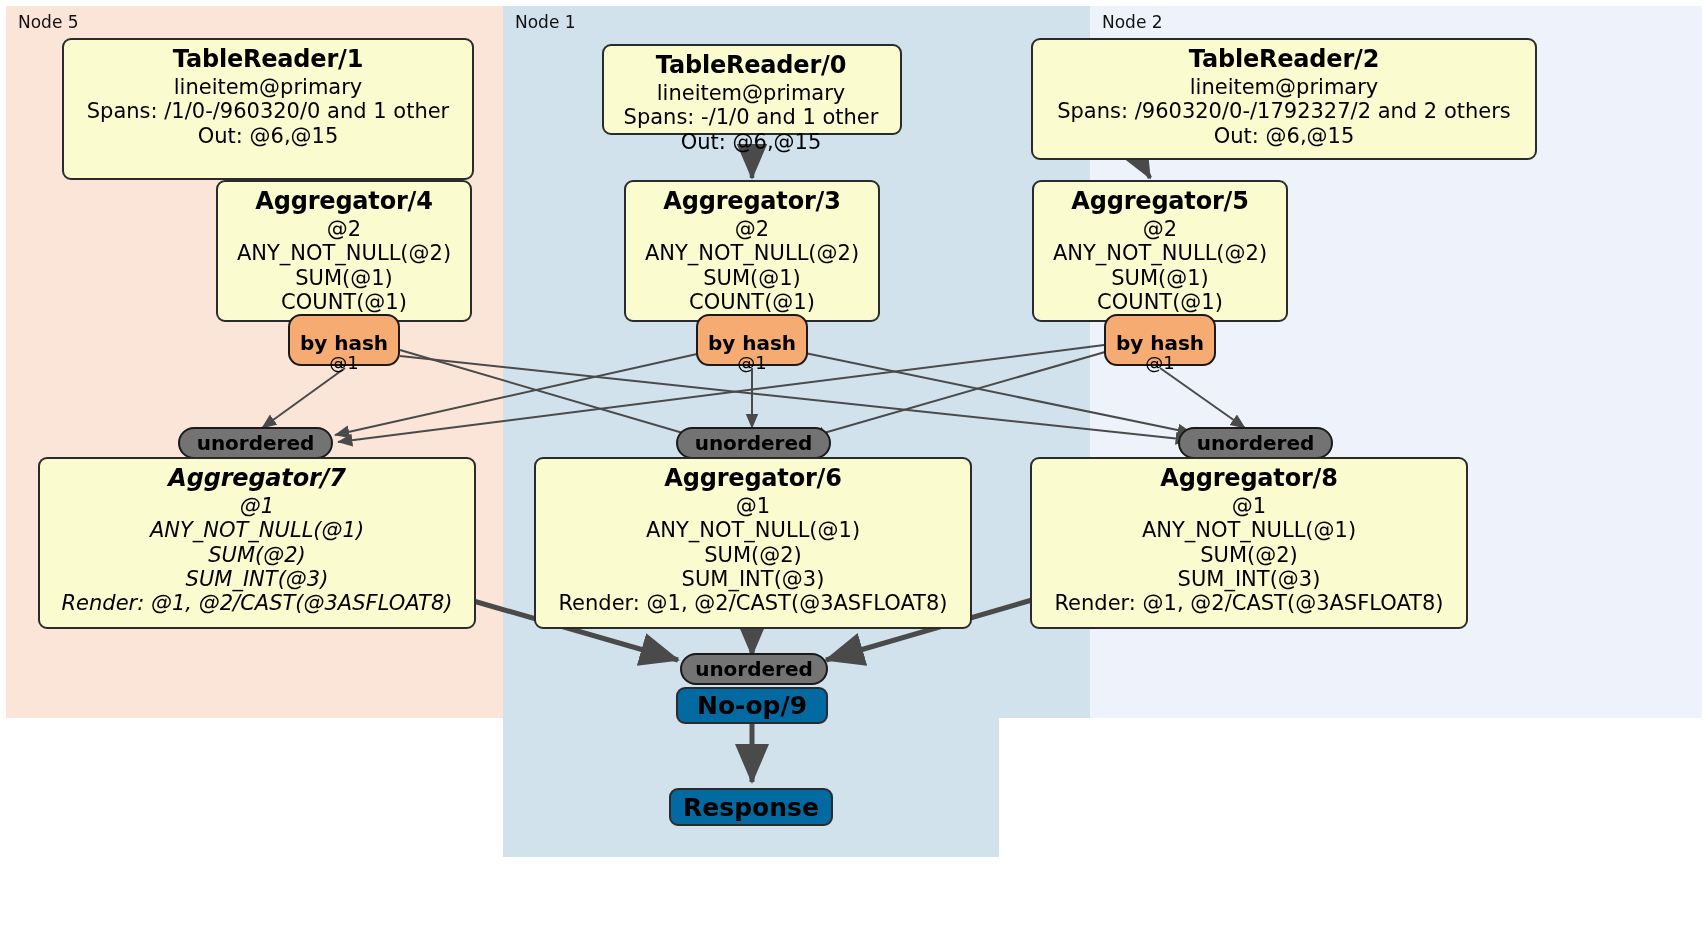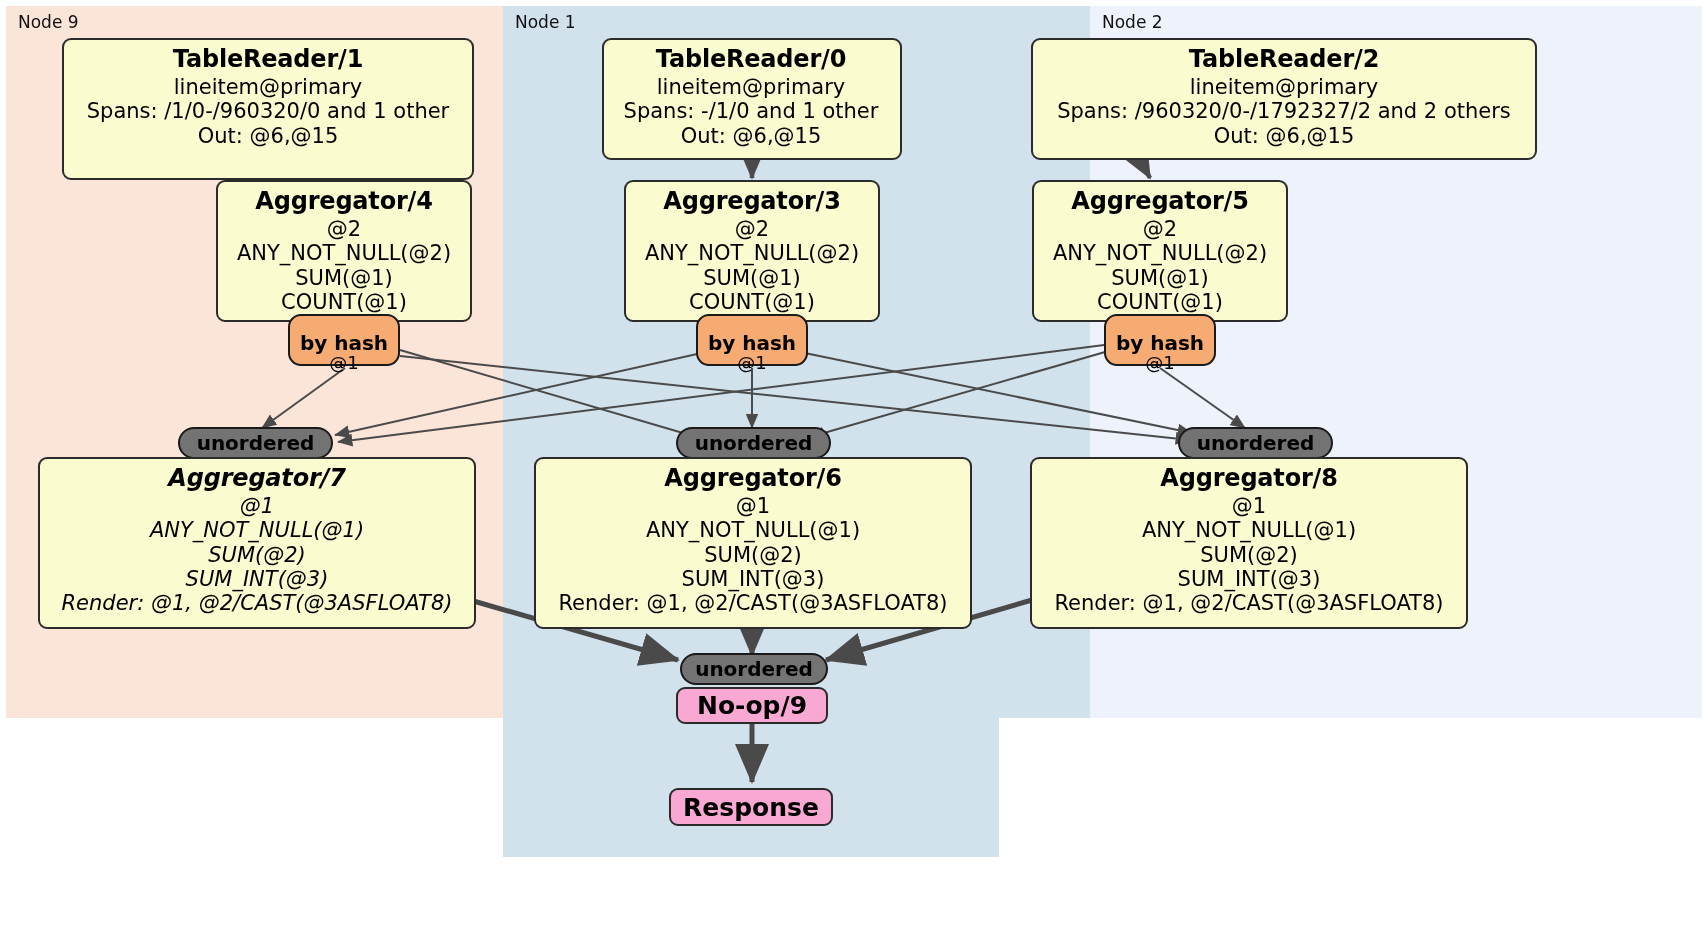--- a/index.html
+++ b/index.html
@@ -43,7 +43,7 @@
   <div class="node-panel" style="left:503px;top:718px;width:496px;height:139px;background:#d2e2ec;"></div>
   <div class="node-panel" style="left:1090px;top:6px;width:612px;height:712px;background:#edf2fb;"></div>
 
-  <div class="node-label" style="left:18px;top:12px;">Node 9</div>
+  <div class="node-label" style="left:18px;top:12px;">Node 5</div>
   <div class="node-label" style="left:515px;top:12px;">Node 1</div>
   <div class="node-label" style="left:1102px;top:12px;">Node 2</div>
 

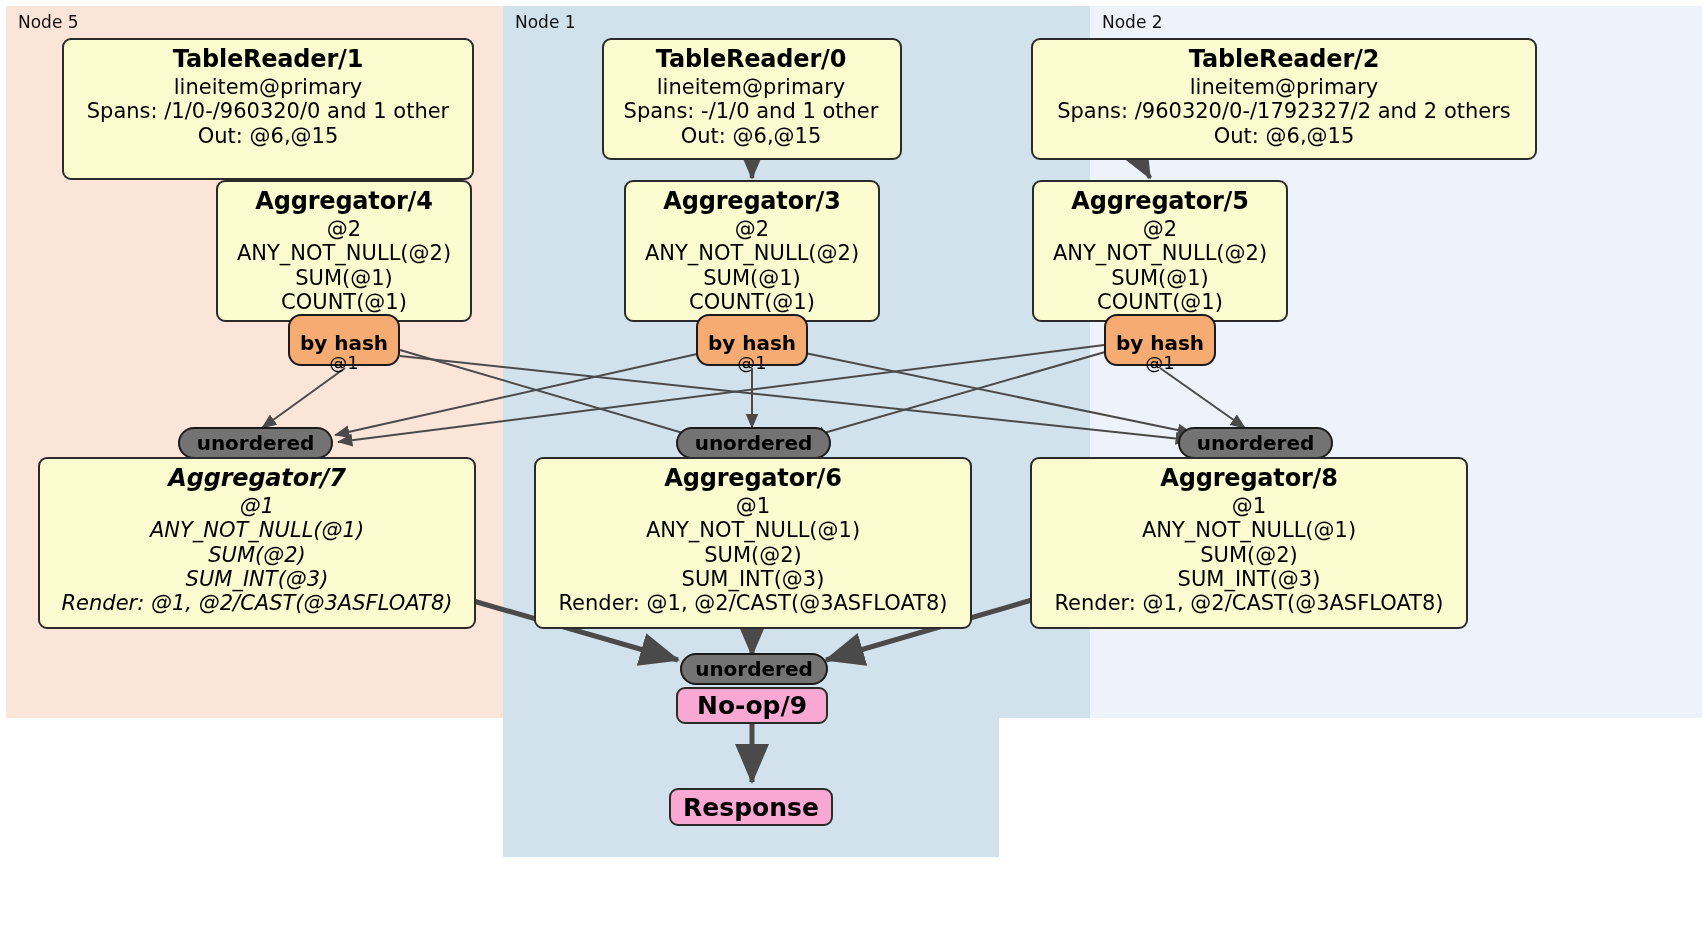--- a/index.html
+++ b/index.html
@@ -87,7 +87,7 @@
     <div class="line">Out: @6,@15</div>
   </div>
 
-  <div class="proc" style="left:602px;top:38px;width:300px;height:122px;padding-left:8px;">
+  <div class="proc" style="left:602px;top:44px;width:300px;height:91px;padding-left:8px;">
     <div class="title">TableReader/0</div>
     <div class="line">lineitem@primary</div>
     <div class="line">Spans: -/1/0 and 1 other</div>

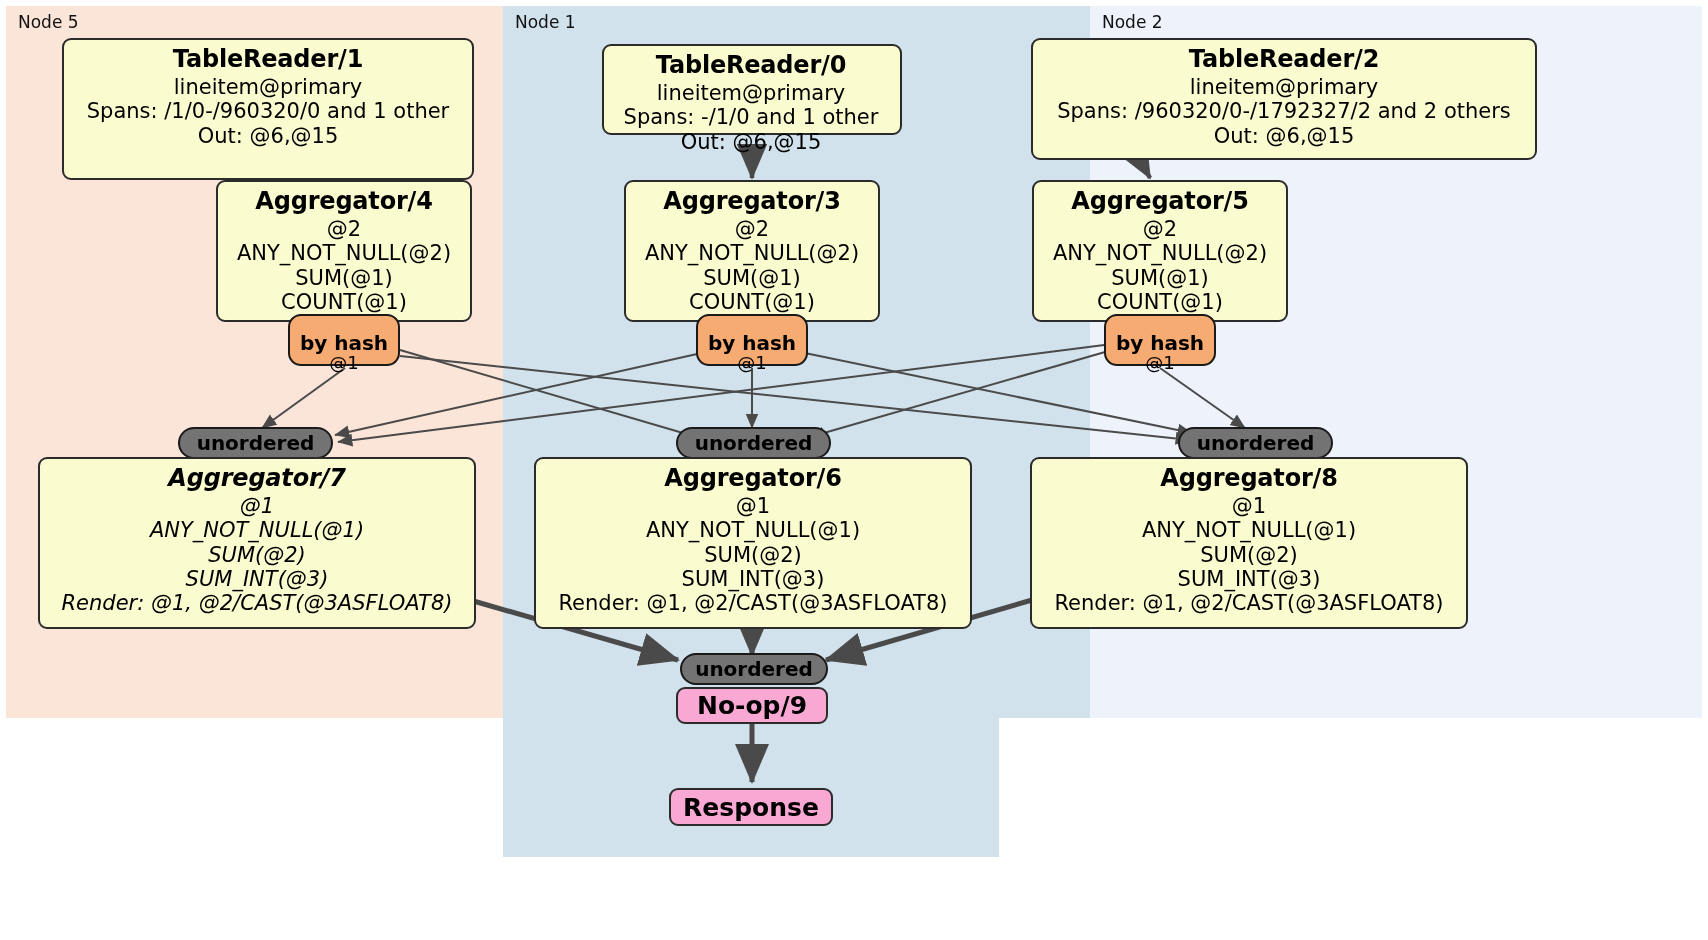--- a/index.html
+++ b/index.html
@@ -28,7 +28,7 @@
               align-items:center;justify-content:center;}
   .pill.unord .l1{font-weight:bold;font-size:20px;}
 
-  .small-proc{position:absolute;box-sizing:border-box;background:#f9a8d4;
+  .small-proc{position:absolute;box-sizing:border-box;background:#0369a1;
         border:2px solid #2b2b2b;border-radius:9px;text-align:center;
         display:flex;align-items:center;justify-content:center;
         font-weight:bold;font-size:25px;color:#000;}

